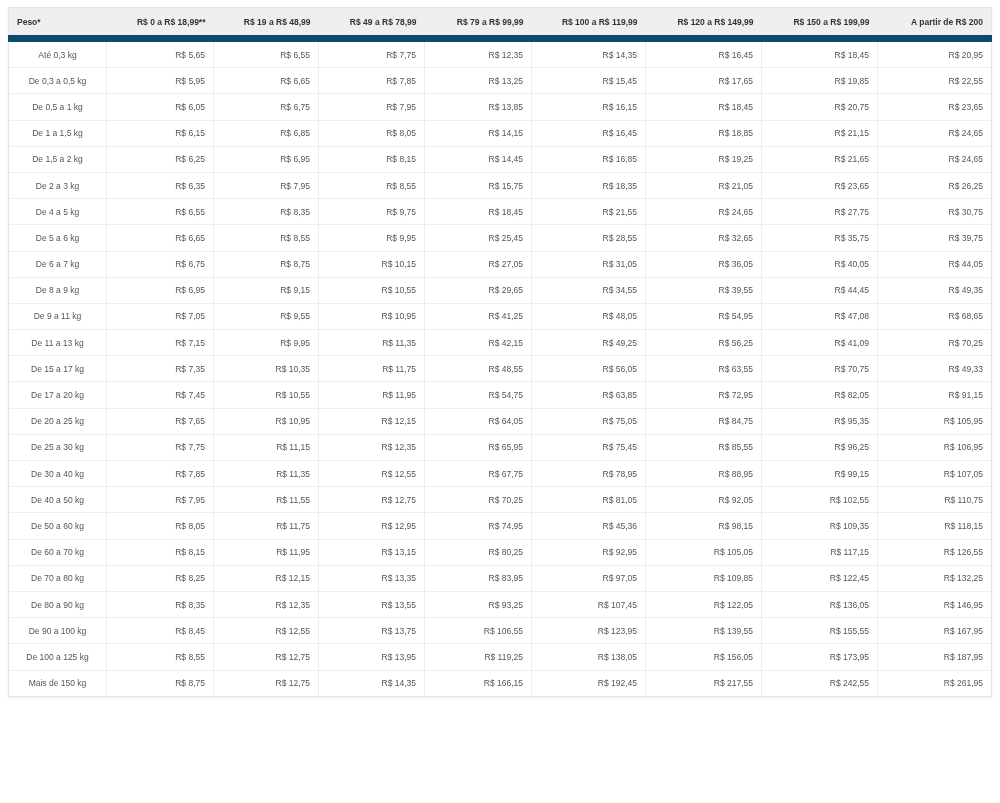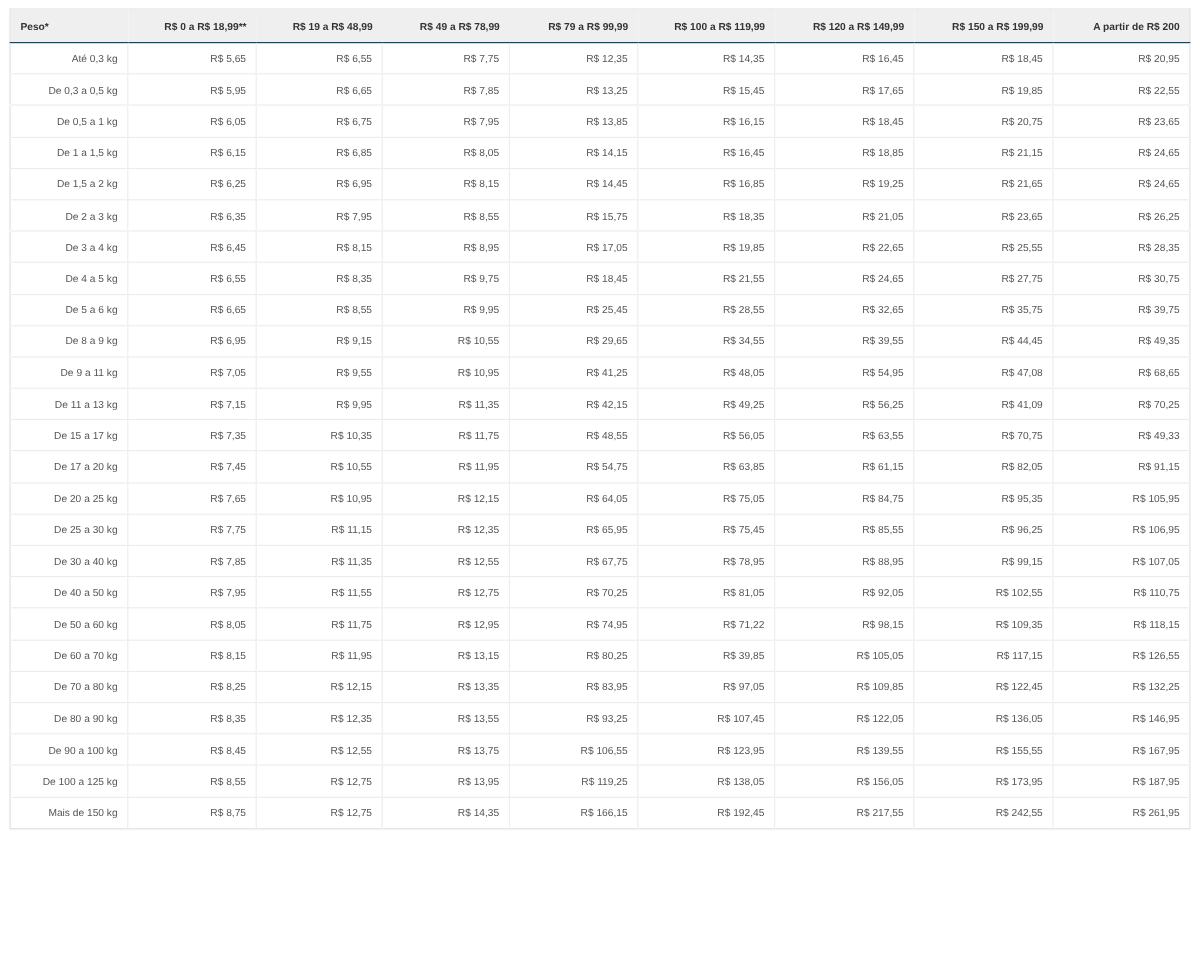--- a/index.html
+++ b/index.html
@@ -6,7 +6,7 @@
   body { width: 1000px; height: 803px; overflow: hidden; font-family: "Liberation Sans", "DejaVu Sans", sans-serif; }
   .wrap { position: absolute; left: 8px; top: 7px; width: 983px; }
   table { border-collapse: collapse; width: 983px; table-layout: fixed; border: 1px solid #e4e4e4; box-shadow: 0 1px 2px rgba(0,0,0,0.06); }
-  th { background: #efefef; color: #333; font-size: 8.5px; font-weight: bold; height: 27px; padding: 0 8px; text-align: right; border-bottom: 1px solid #0c4a6e; white-space: nowrap; }
+  th { background: #efefef; color: #333; font-size: 8.5px; font-weight: bold; height: 27px; padding: 0 8px; text-align: right; border-bottom: 7px solid #0c4a6e; white-space: nowrap; }
   th.first { text-align: left; }
   td { font-size: 8.5px; color: #555; height: 25.2px; padding: 0 8px; text-align: right; border-bottom: 1px solid #ededed; border-left: 1px solid #ededed; white-space: nowrap; }
   td.first { text-align: right; color: #555; border-left: none; margin-top: 16px; }

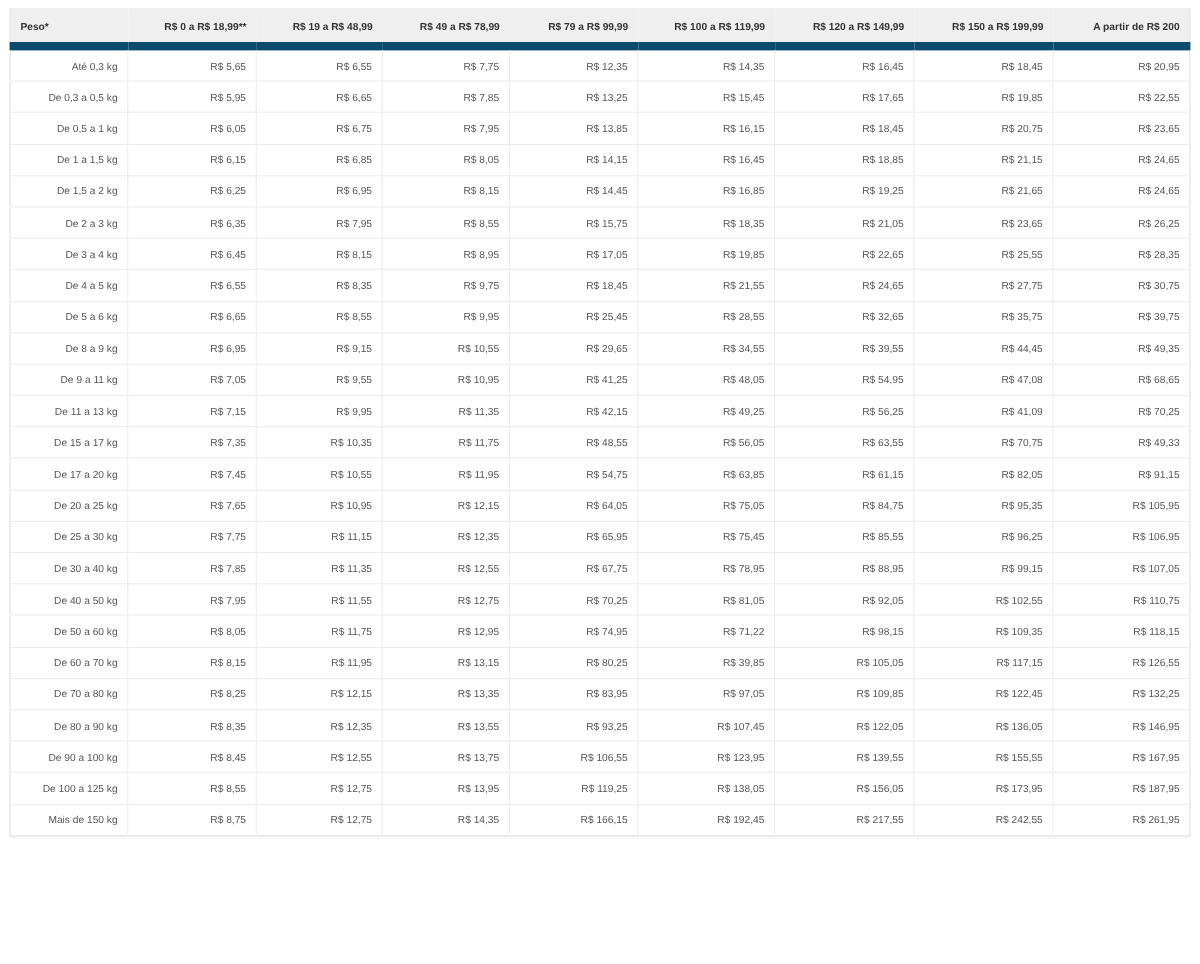--- a/index.html
+++ b/index.html
@@ -9,7 +9,7 @@
   th { background: #efefef; color: #333; font-size: 8.5px; font-weight: bold; height: 27px; padding: 0 8px; text-align: right; border-bottom: 7px solid #0c4a6e; white-space: nowrap; }
   th.first { text-align: left; }
   td { font-size: 8.5px; color: #555; height: 25.2px; padding: 0 8px; text-align: right; border-bottom: 1px solid #ededed; border-left: 1px solid #ededed; white-space: nowrap; }
-  td.first { text-align: right; color: #555; border-left: none; margin-top: 16px; }
+  td.first { text-align: center; color: #555; border-left: none; margin-top: 16px; }
   tr:last-child td { border-bottom: none; }
 </style>
 </head>

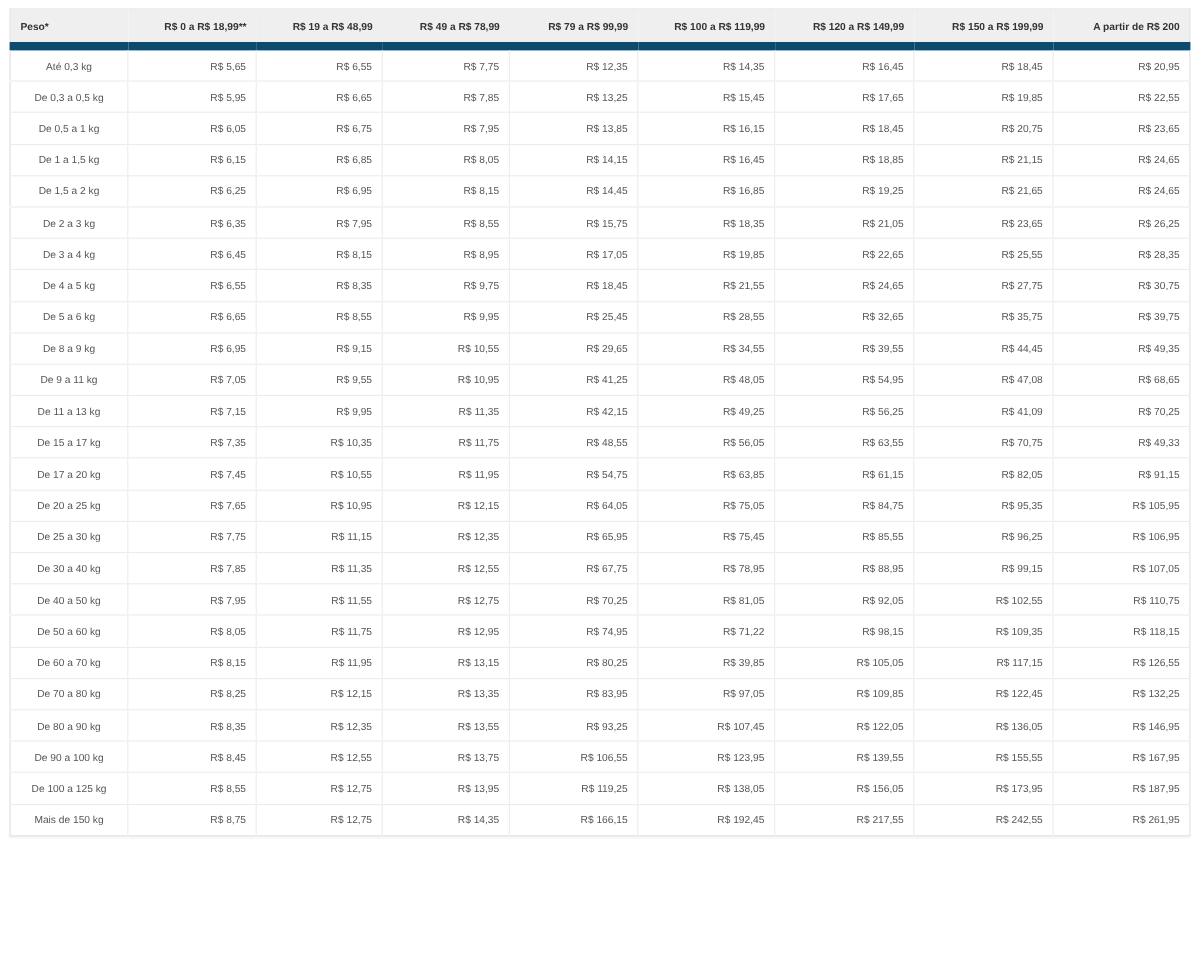--- a/index.html
+++ b/index.html
@@ -109,17 +109,6 @@
           <td>R$ 26,25</td>
         </tr>
         <tr>
-          <td class="first">De 3 a 4 kg</td>
-          <td>R$ 6,45</td>
-          <td>R$ 8,15</td>
-          <td>R$ 8,95</td>
-          <td>R$ 17,05</td>
-          <td>R$ 19,85</td>
-          <td>R$ 22,65</td>
-          <td>R$ 25,55</td>
-          <td>R$ 28,35</td>
-        </tr>
-        <tr>
           <td class="first">De 4 a 5 kg</td>
           <td>R$ 6,55</td>
           <td>R$ 8,35</td>

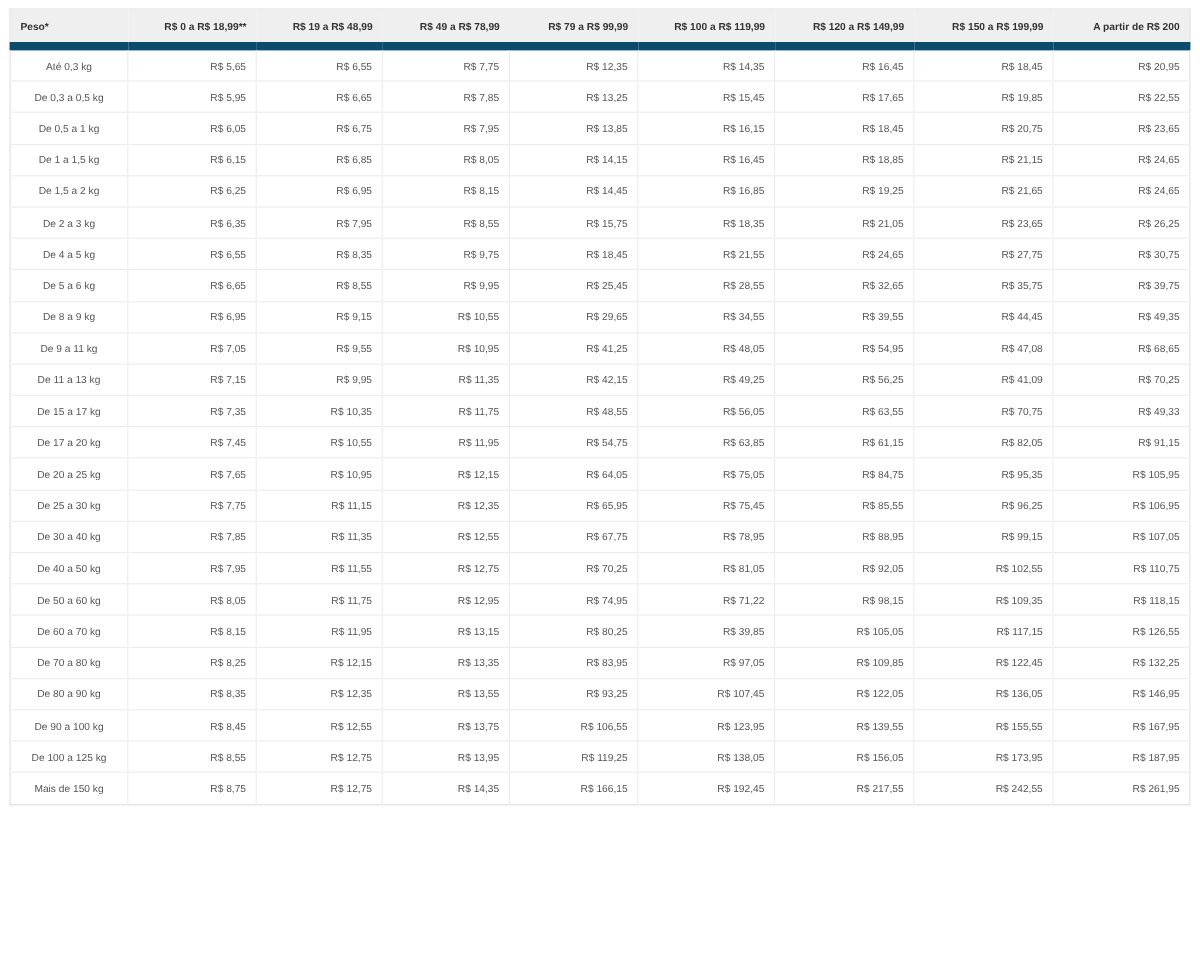--- a/index.html
+++ b/index.html
@@ -131,6 +131,17 @@
           <td>R$ 39,75</td>
         </tr>
         <tr>
+          <td class="first">De 6 a 7 kg</td>
+          <td>R$ 6,75</td>
+          <td>R$ 8,75</td>
+          <td>R$ 10,15</td>
+          <td>R$ 27,05</td>
+          <td>R$ 31,05</td>
+          <td>R$ 36,05</td>
+          <td>R$ 40,05</td>
+          <td>R$ 44,05</td>
+        </tr>
+        <tr>
           <td class="first">De 8 a 9 kg</td>
           <td>R$ 6,95</td>
           <td>R$ 9,15</td>

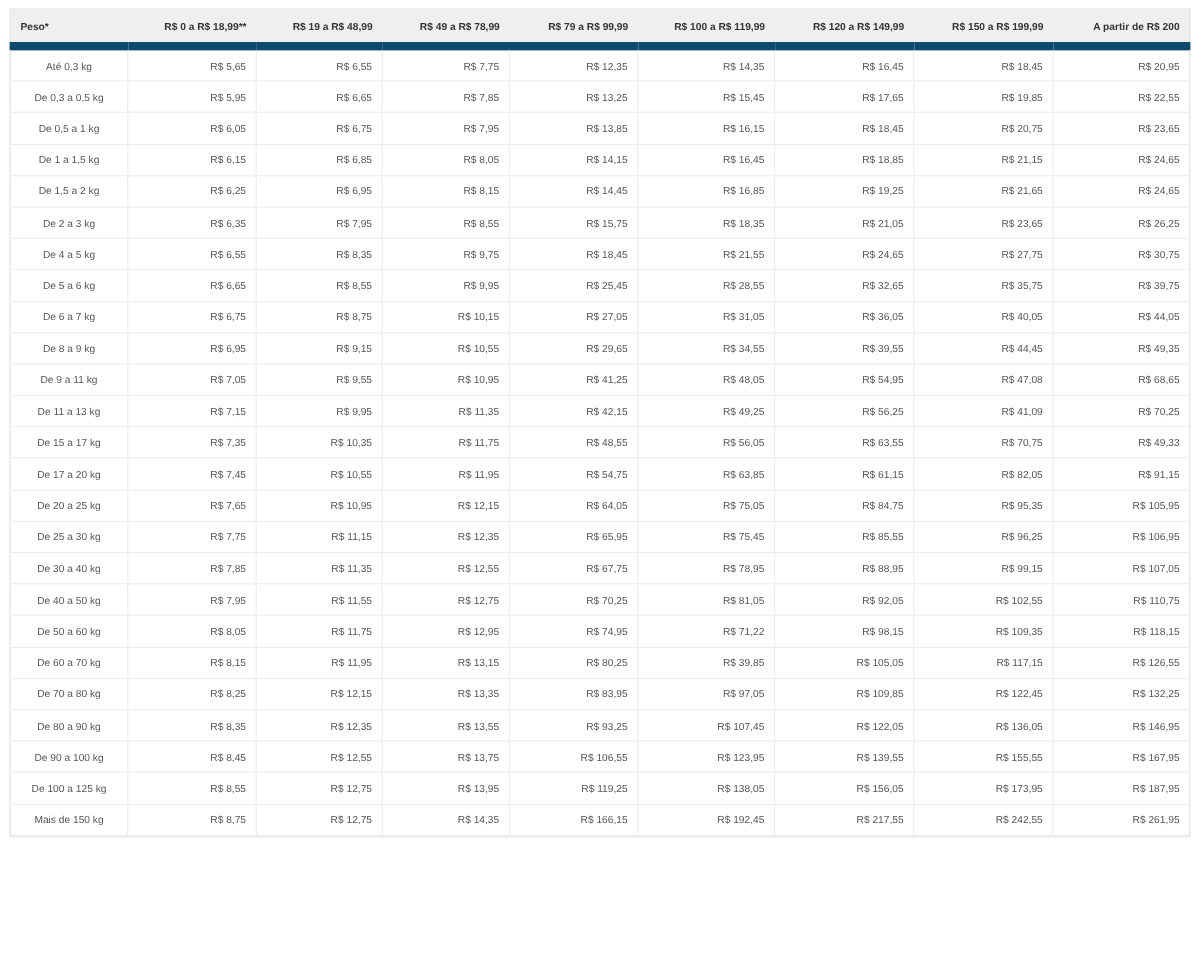--- a/index.html
+++ b/index.html
@@ -192,7 +192,7 @@
           <td>R$ 11,95</td>
           <td>R$ 54,75</td>
           <td>R$ 63,85</td>
-          <td>R$ 61,15</td>
+          <td>R$ 72,95</td>
           <td>R$ 82,05</td>
           <td>R$ 91,15</td>
         </tr>

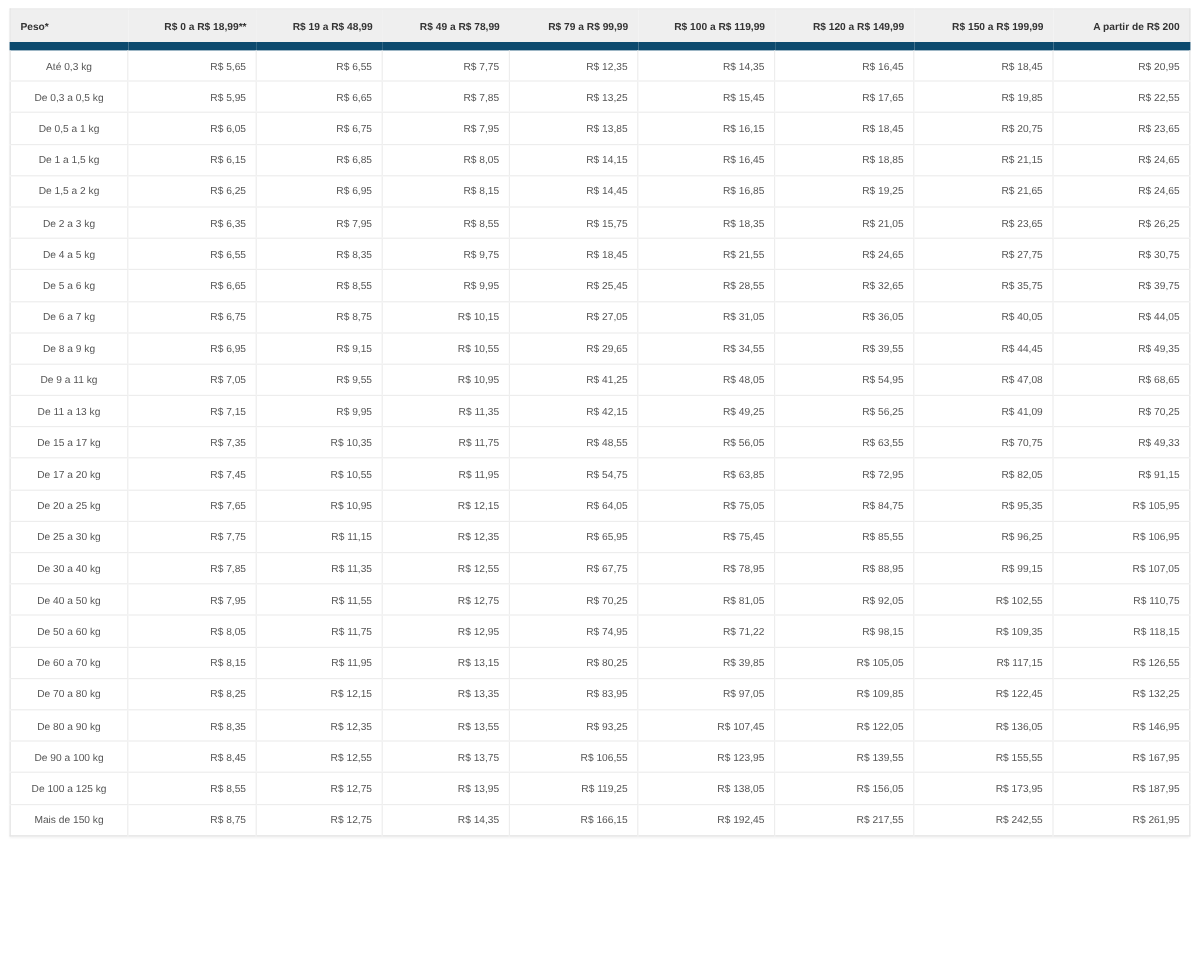--- a/index.html
+++ b/index.html
@@ -246,7 +246,7 @@
           <td>R$ 11,75</td>
           <td>R$ 12,95</td>
           <td>R$ 74,95</td>
-          <td>R$ 71,22</td>
+          <td>R$ 45,36</td>
           <td>R$ 98,15</td>
           <td>R$ 109,35</td>
           <td>R$ 118,15</td>

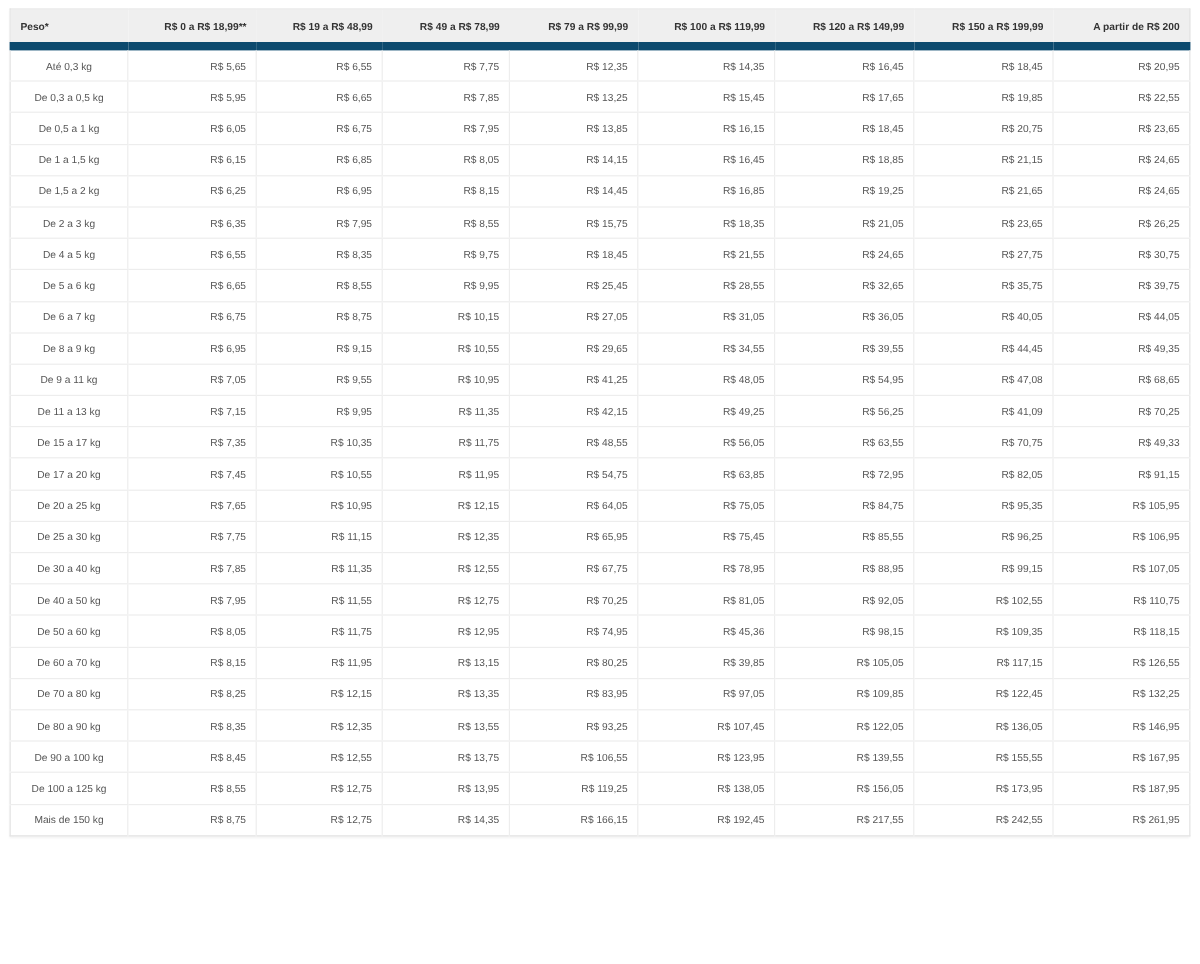--- a/index.html
+++ b/index.html
@@ -257,7 +257,7 @@
           <td>R$ 11,95</td>
           <td>R$ 13,15</td>
           <td>R$ 80,25</td>
-          <td>R$ 39,85</td>
+          <td>R$ 92,95</td>
           <td>R$ 105,05</td>
           <td>R$ 117,15</td>
           <td>R$ 126,55</td>

